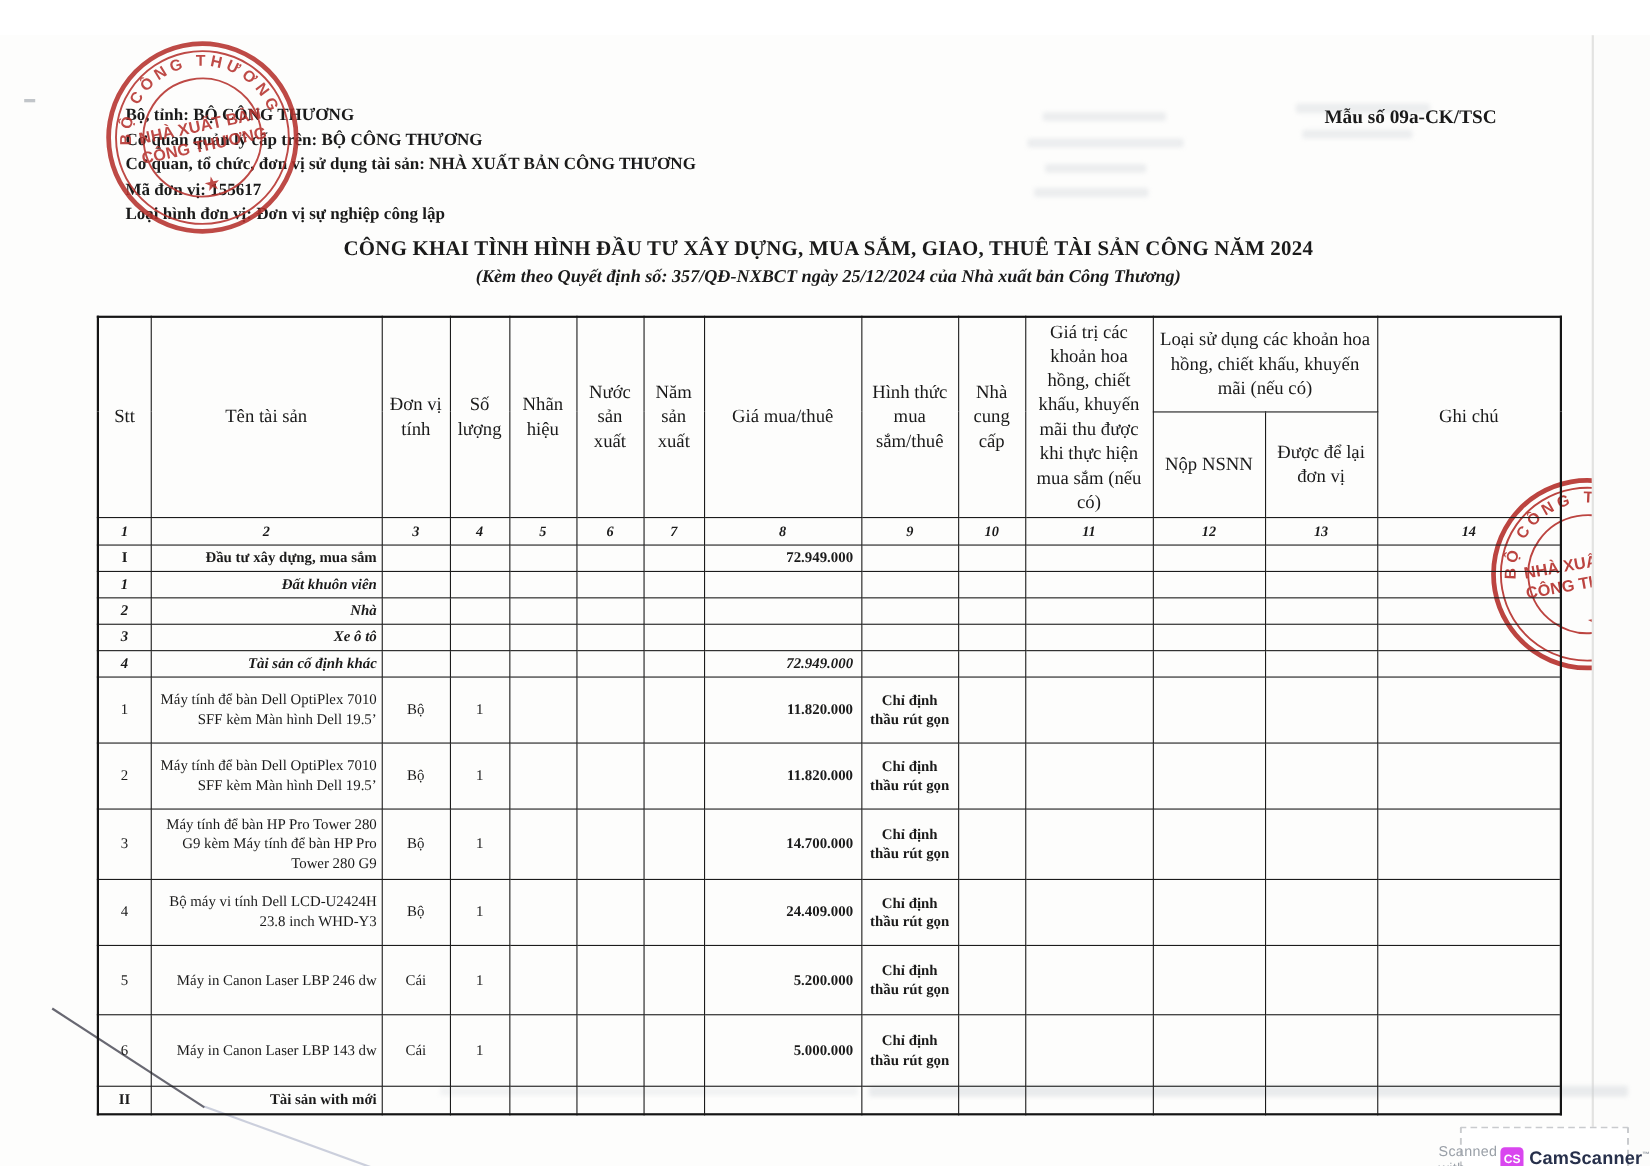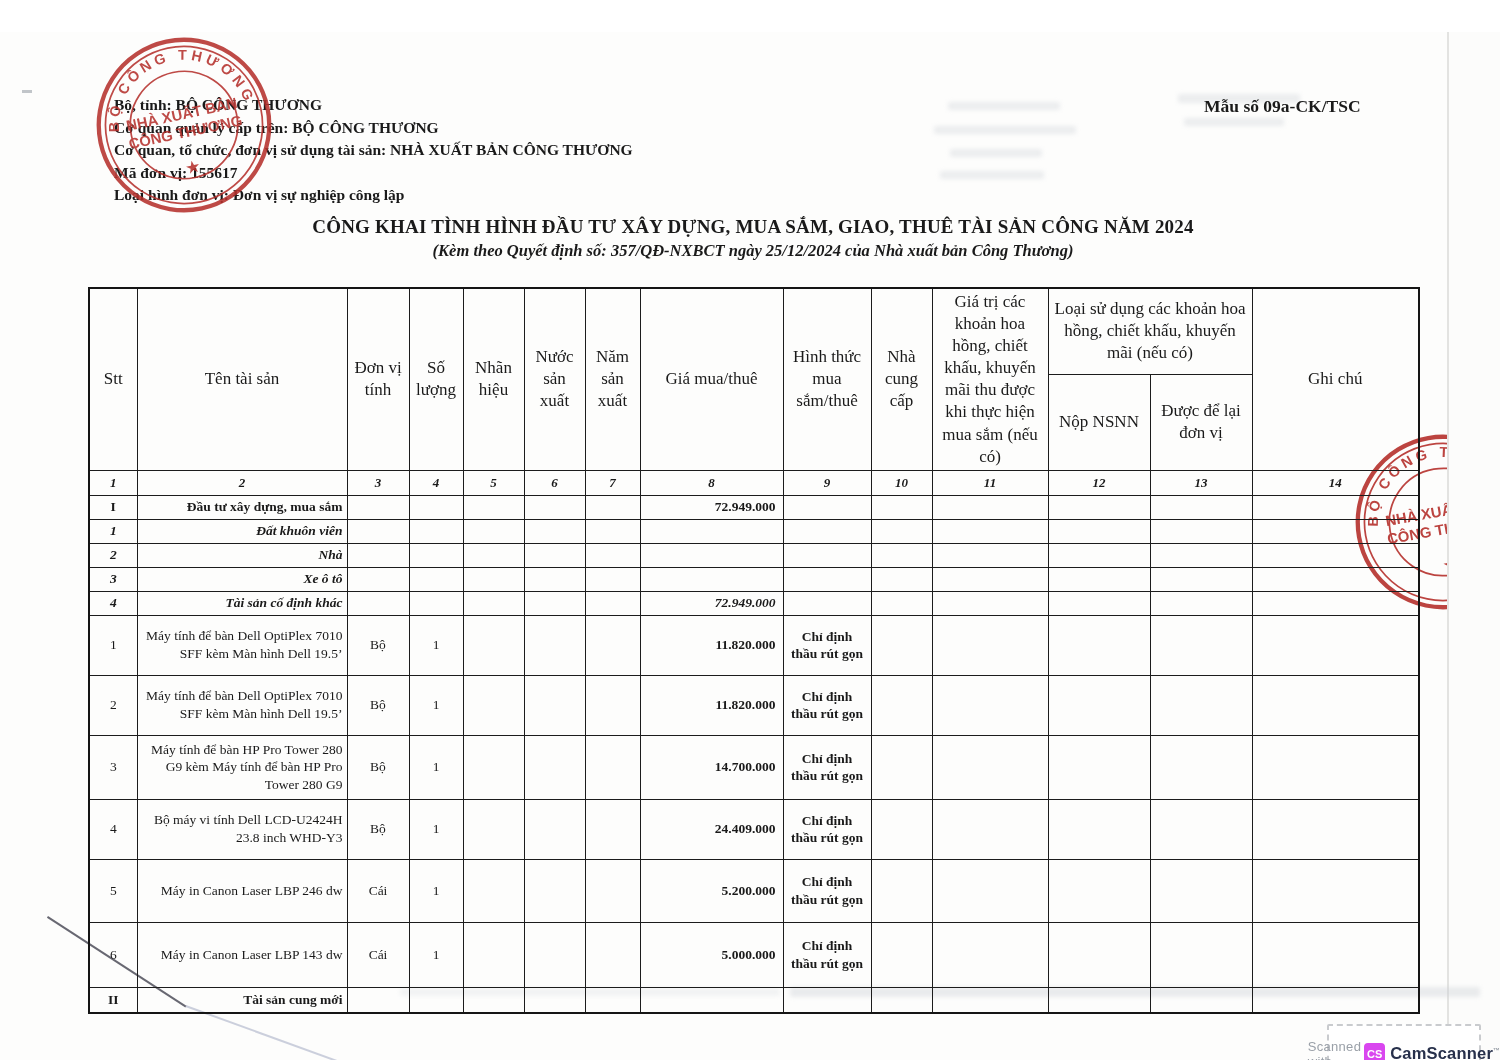--- a/index.html
+++ b/index.html
@@ -348,7 +348,7 @@
       </tr>
       <tr class="sec" style="height:26px;padding-left:12px;">
         <td class="c">II</td>
-        <td class="name">Tài sản cung mới</td>
+        <td class="name">Tài sản with mới</td>
         <td></td>
           <td></td>
           <td></td>

